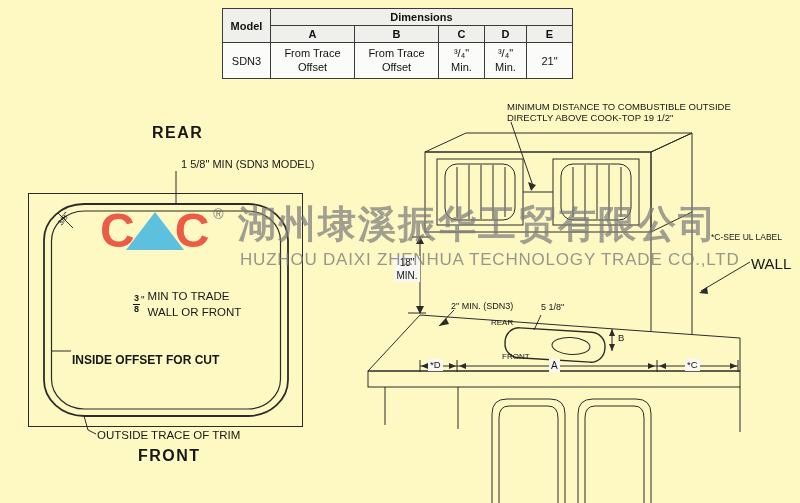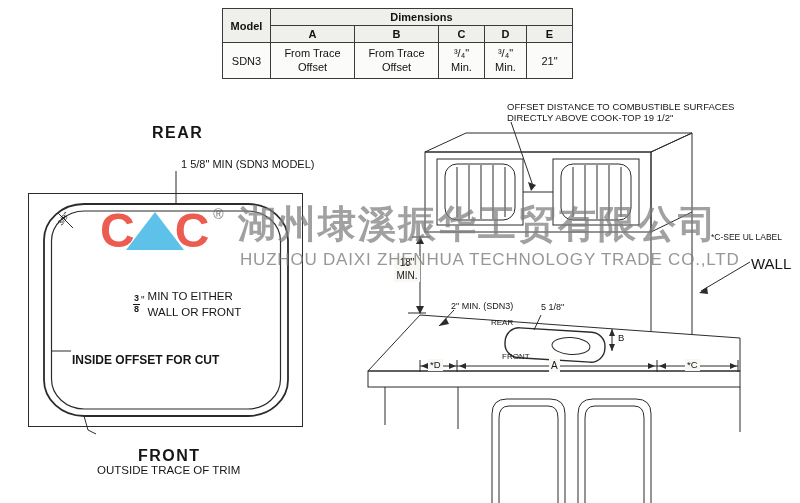--- a/index.html
+++ b/index.html
@@ -5,7 +5,7 @@
   * { margin:0; padding:0; box-sizing:border-box; }
   html,body { background:#e8e8e8; }
   body { font-family:"Liberation Sans","DejaVu Sans",sans-serif; }
-  .screen { position:relative; width:800px; height:503px; background:#ffffff; overflow:hidden; margin:0 auto; }
+  .screen { position:relative; width:800px; height:503px; background:#fef9c3; overflow:hidden; margin:0 auto; }
   .linework { position:absolute; left:0; top:0; }
 
   

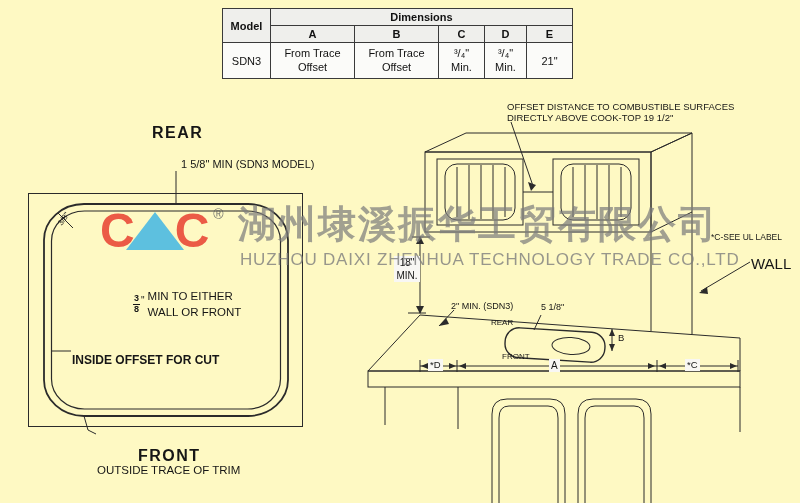--- a/index.html
+++ b/index.html
@@ -187,7 +187,7 @@
   <div class="lbl title" style="left:138px; top:446px;">FRONT</div>
 
   <div class="lbl" style="left:507px; top:101px; font-size:9.5px; line-height:1.2;">
-    <div>OFFSET DISTANCE TO COMBUSTIBLE SURFACES</div>
+    <div>MINIMUM DISTANCE TO COMBUSTIBLE OUTSIDE</div>
     <div>DIRECTLY ABOVE COOK-TOP 19 1/2"</div>
   </div>
   <div class="lbl" style="left:711px; top:232px; font-size:8.5px;">*C-SEE UL LABEL</div>

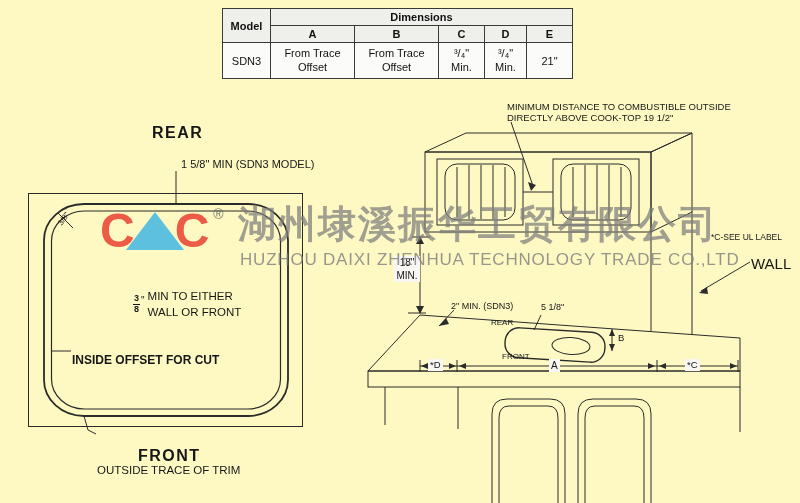--- a/index.html
+++ b/index.html
@@ -175,7 +175,7 @@
     </div>
     <span class="frac-quote">"</span>
     <div class="offset-lines">
-      <div>MIN TO EITHER</div>
+      <div>MIN TO TRADE</div>
       <div>WALL OR FRONT</div>
     </div>
   </div>

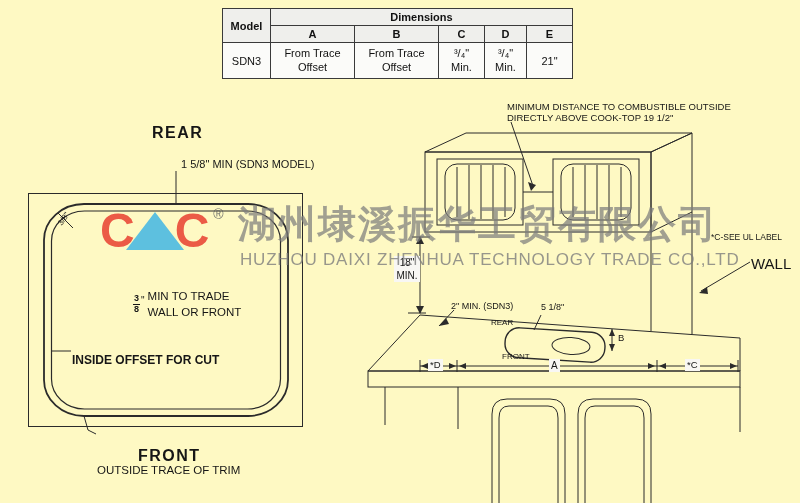--- a/index.html
+++ b/index.html
@@ -183,7 +183,7 @@
   <div class="lbl" style="left:72px; top:352px; font-size:12px; line-height:1.45;font-weight:bold;">
     <div>INSIDE OFFSET FOR CUT</div>
   </div>
-  <div class="lbl" style="left:97px; top:428px; font-size:11.5px;margin-top:35px;">OUTSIDE TRACE OF TRIM</div>
+  <div class="lbl" style="left:97px; top:428px; font-size:11.5px;">OUTSIDE TRACE OF TRIM</div>
   <div class="lbl title" style="left:138px; top:446px;">FRONT</div>
 
   <div class="lbl" style="left:507px; top:101px; font-size:9.5px; line-height:1.2;">

